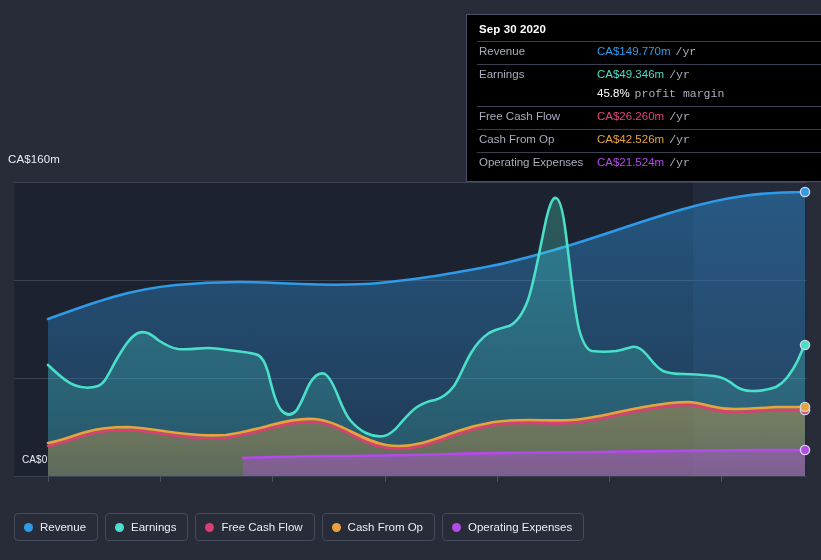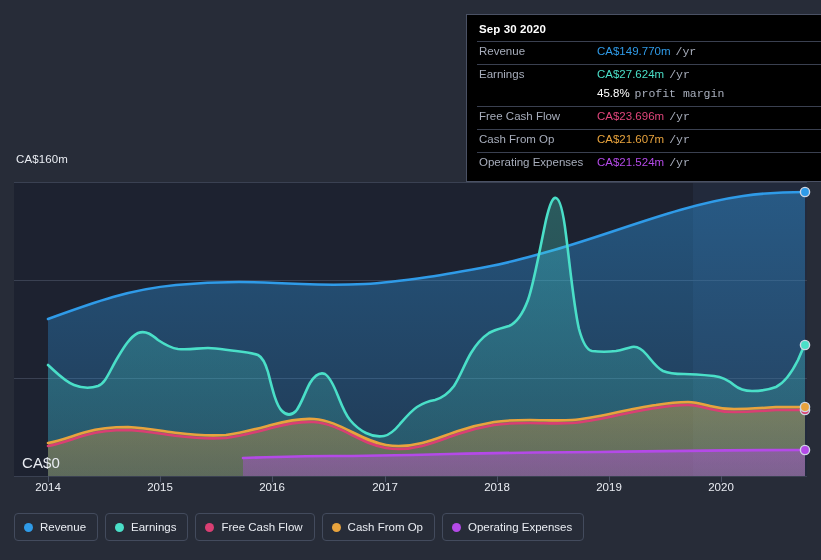--- a/index.html
+++ b/index.html
@@ -225,7 +225,7 @@
 
     <div class="tt-row">
       <span class="tt-label">Earnings</span>
-      <span class="tt-val" style="color:#4adfc8">CA$27.624m</span>
+      <span class="tt-val" style="color:#4adfc8">CA$49.346m</span>
       <span class="tt-unit">/yr</span>
     </div>
 

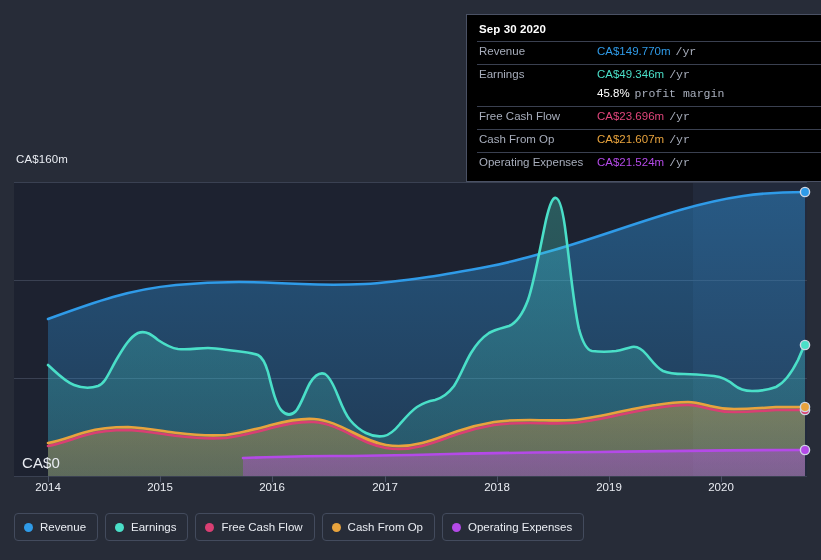--- a/index.html
+++ b/index.html
@@ -237,7 +237,7 @@
 
     <div class="tt-row">
       <span class="tt-label">Free Cash Flow</span>
-      <span class="tt-val" style="color:#e0457b">CA$23.696m</span>
+      <span class="tt-val" style="color:#e0457b">CA$26.260m</span>
       <span class="tt-unit">/yr</span>
     </div>
 

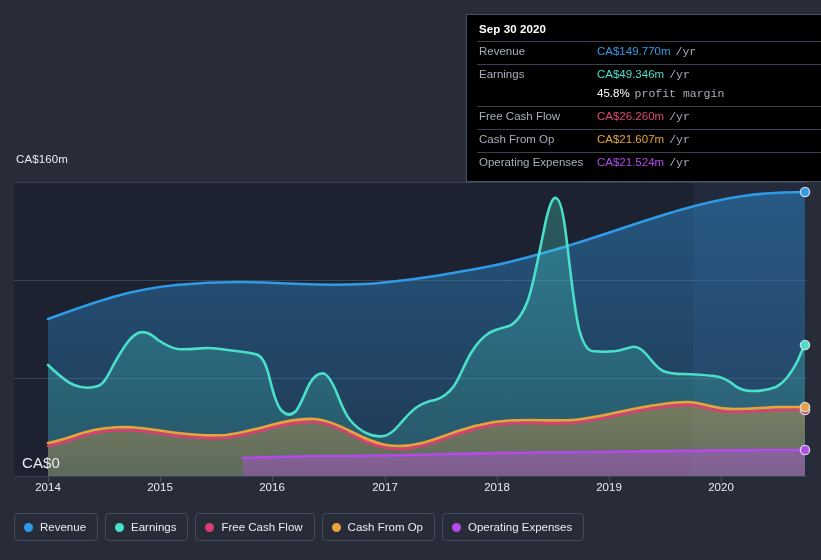--- a/index.html
+++ b/index.html
@@ -243,7 +243,7 @@
 
     <div class="tt-row">
       <span class="tt-label">Cash From Op</span>
-      <span class="tt-val" style="color:#e8a33d">CA$21.607m</span>
+      <span class="tt-val" style="color:#e8a33d">CA$42.526m</span>
       <span class="tt-unit">/yr</span>
     </div>
 

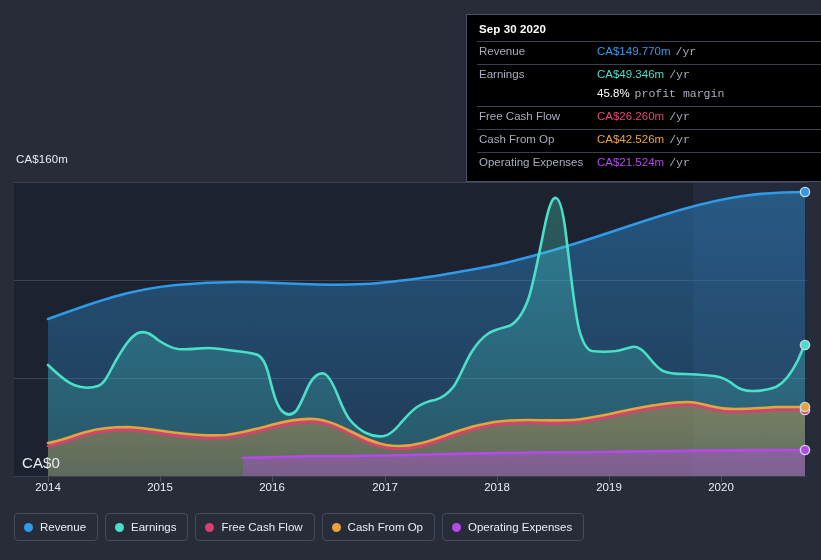--- a/index.html
+++ b/index.html
@@ -18,7 +18,7 @@
   svg.chart{position:absolute;left:0;top:0;}
 
   .ylabel-top{
-    position:absolute;left:16px;top:153px;
+    position:absolute;left:8px;top:153px;
     font-size:11.5px;color:#e9ecf2;letter-spacing:.1px;
   }
   .ylabel-bottom{

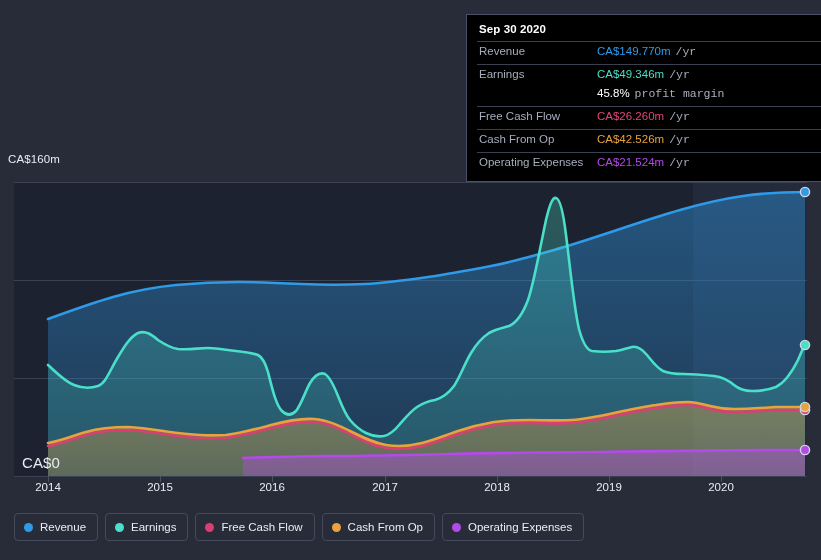--- a/index.html
+++ b/index.html
@@ -23,7 +23,7 @@
   }
   .ylabel-bottom{
     position:absolute;left:22px;top:454px;
-    font-size:15px;color:#e9ecf2;letter-spacing:.1px;
+    font-size:10px;color:#e9ecf2;letter-spacing:.1px;
   }
   .xaxis{
     position:absolute;left:0;top:481px;width:821px;height:22px;

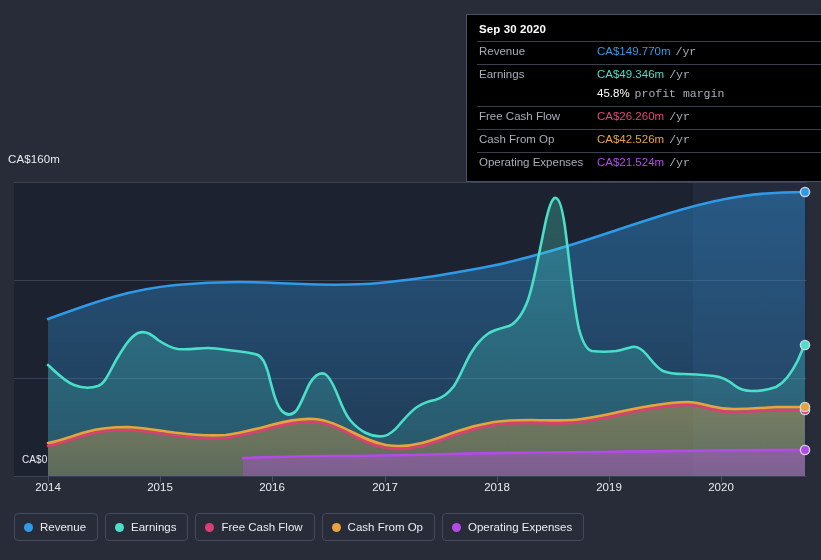--- a/index.html
+++ b/index.html
@@ -203,15 +203,6 @@
     <div class="ylabel-top">CA$160m</div>
     <div class="ylabel-bottom">CA$0</div>
 
-    <div class="xaxis">
-      <div class="xtick" style="left:48px">2014</div>
-      <div class="xtick" style="left:160px">2015</div>
-      <div class="xtick" style="left:272px">2016</div>
-      <div class="xtick" style="left:385px">2017</div>
-      <div class="xtick" style="left:497px">2018</div>
-      <div class="xtick" style="left:609px">2019</div>
-      <div class="xtick" style="left:721px">2020</div>
-    </div>
   </div>
 
   <div class="tooltip">

